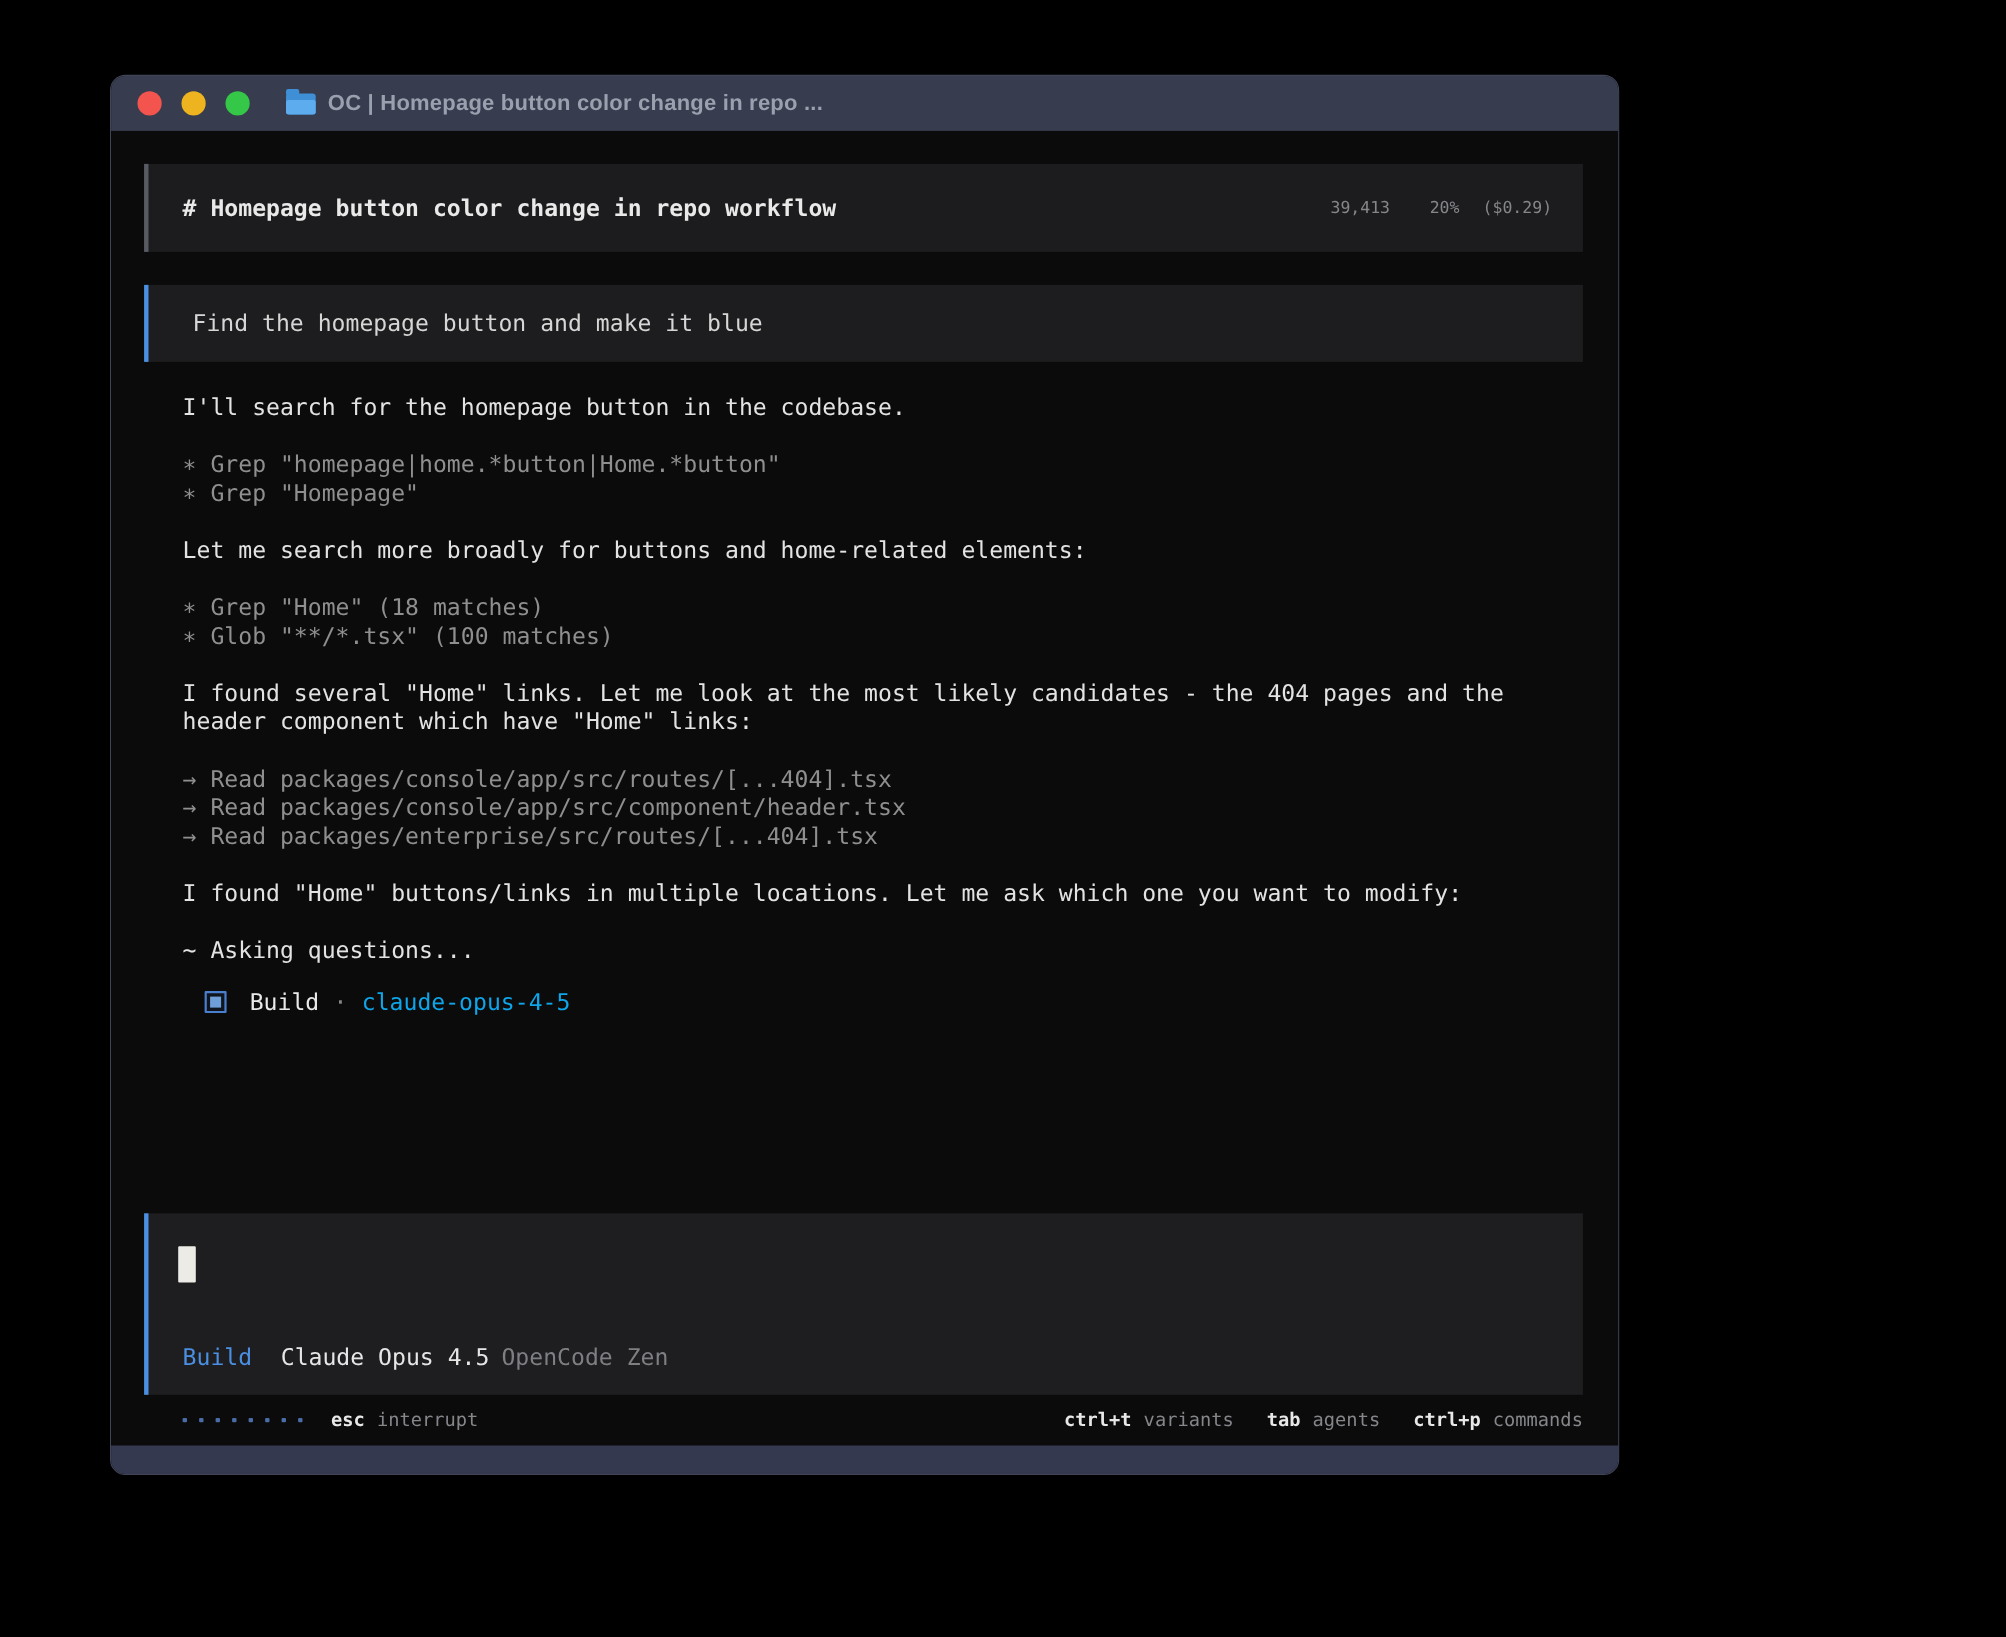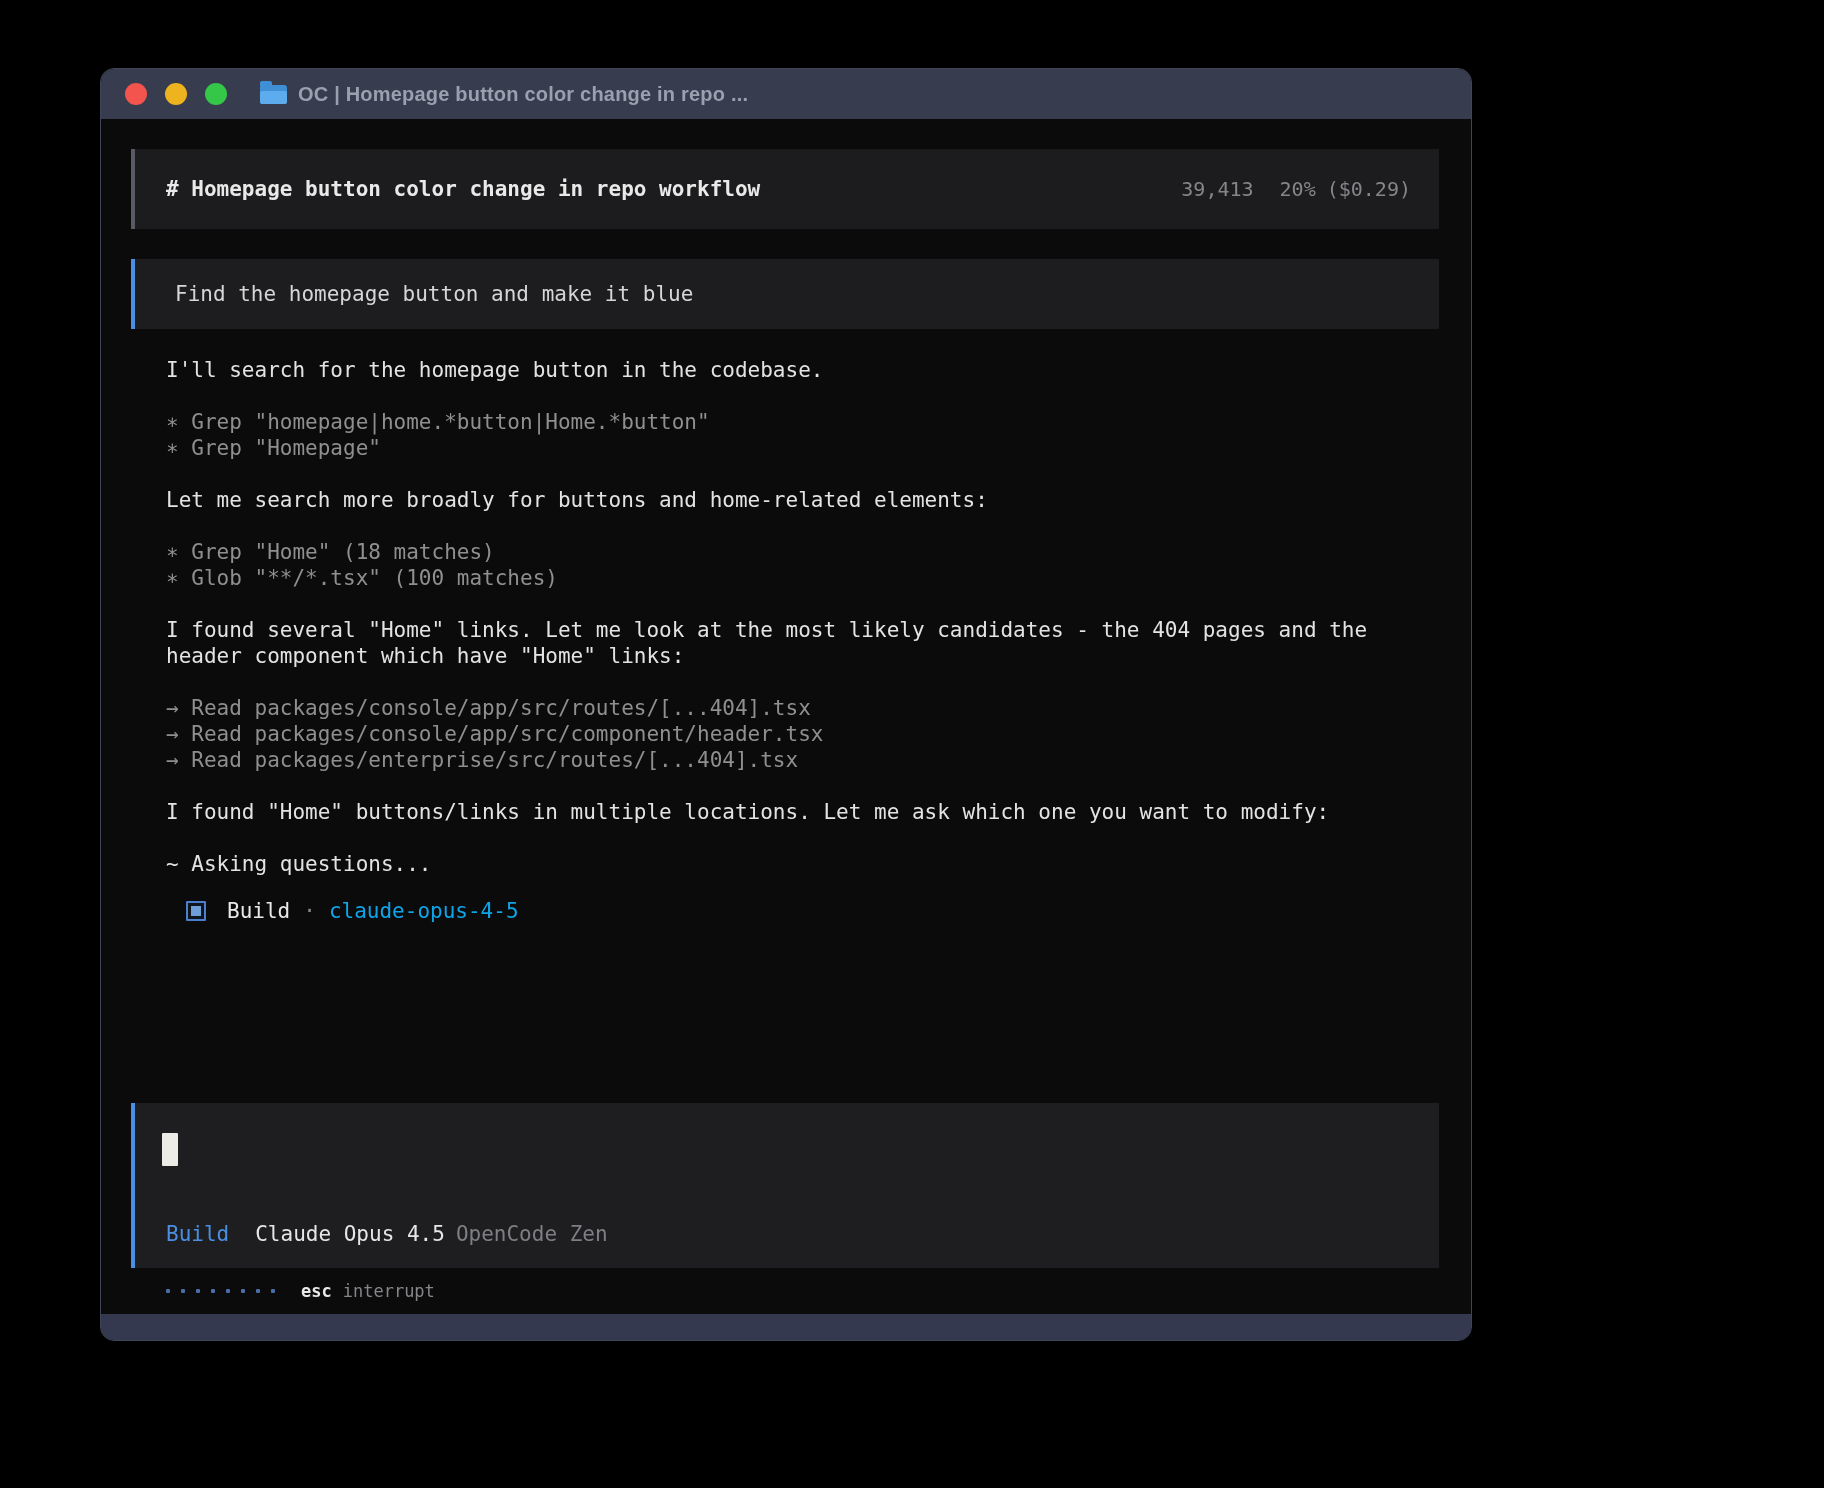--- a/index.html
+++ b/index.html
@@ -44,7 +44,7 @@
     display:flex; align-items:center; padding:0 28px 0 31px; margin-bottom:30px;
   }
   .header-title { font-size:21px; font-weight:bold; color:#e9e9e9; }
-  .header-stats { margin-left:auto; display:flex; gap:11px; font-size:20px; color:#85868a; }
+  .header-stats { margin-left:auto; display:flex; gap:21px; font-size:15px; color:#85868a; }
   .header-stats .tokens { margin-right:15px; }
 
   .user-panel {

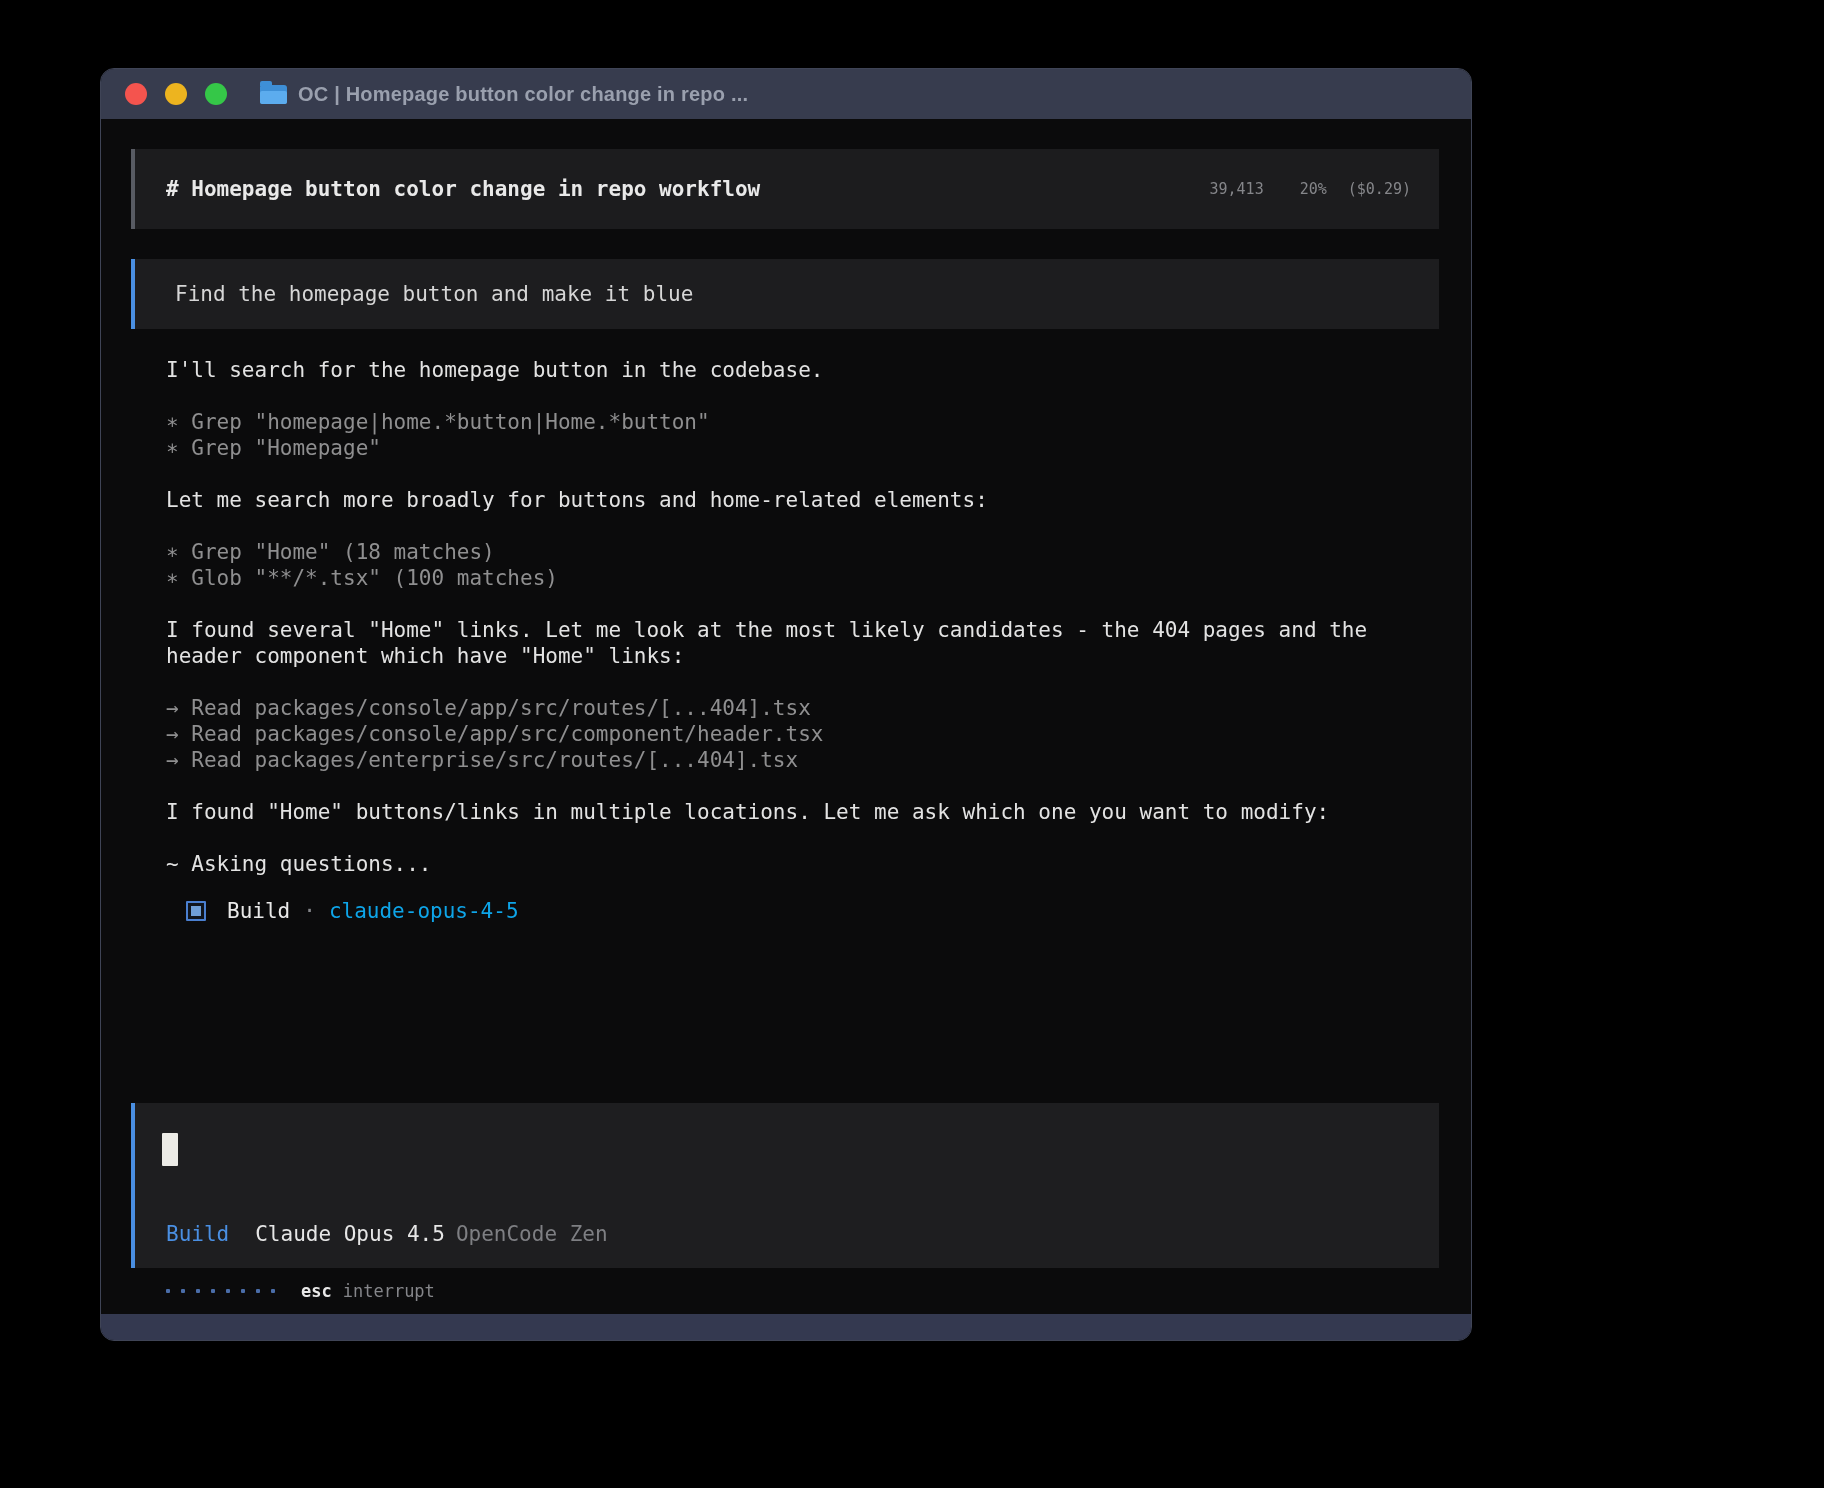--- a/index.html
+++ b/index.html
@@ -204,6 +204,23 @@
         <span class="sb-key">esc</span>
         <span class="sb-label">interrupt</span>
       </span>
+      <span class="sb-right">
+
+          <span class="shortcut">
+            <span class="sb-key">ctrl+t</span>
+            <span class="sb-label">variants</span>
+          </span>
+
+          <span class="shortcut">
+            <span class="sb-key">tab</span>
+            <span class="sb-label">agents</span>
+          </span>
+
+          <span class="shortcut">
+            <span class="sb-key">ctrl+p</span>
+            <span class="sb-label">commands</span>
+          </span>
+        </span>
     </div>
 
   </div>

